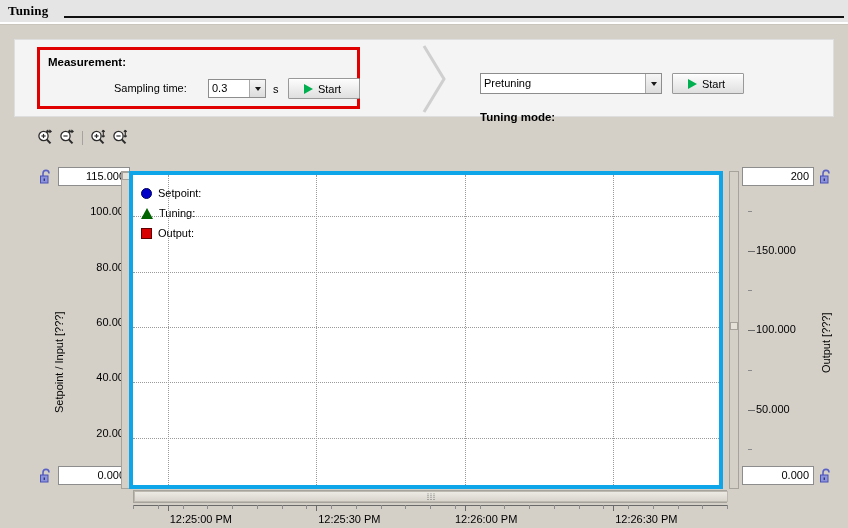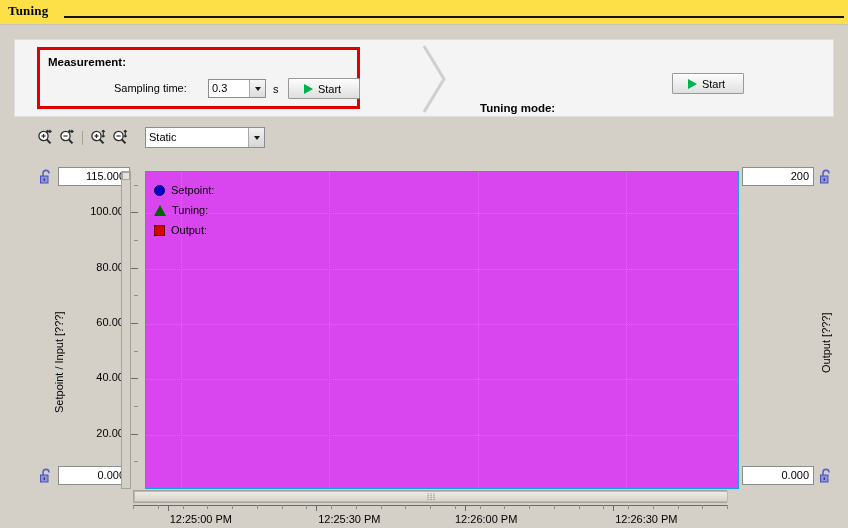--- a/index.html
+++ b/index.html
@@ -15,8 +15,8 @@
 
   
   #page-header {
-    position: absolute; left: 0; top: 0; width: 848px; height: 40px;
-    background: #fde047;
+    position: absolute; left: 0; top: 0; width: 848px; height: 22px;
+    background: #e5e5e5;
   }
   #page-title {
     position: absolute; left: 8px; top: 3px;

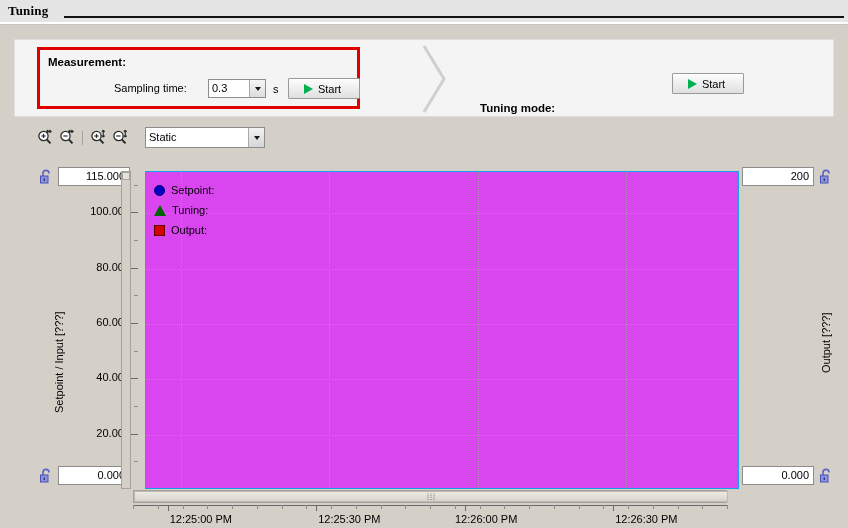--- a/index.html
+++ b/index.html
@@ -337,6 +337,12 @@
     <div id="tuning-group">
       <div class="group-title" id="tuning-title">Tuning mode:</div>
 
+      <div class="combo" id="tuning-combo">
+        <span class="combo-text">Pretuning</span>
+        <span class="combo-arrow">
+            <i></i>
+          </span>
+      </div>
 
       <div class="btn" id="tuning-start">
         <span class="play-tri"></span>

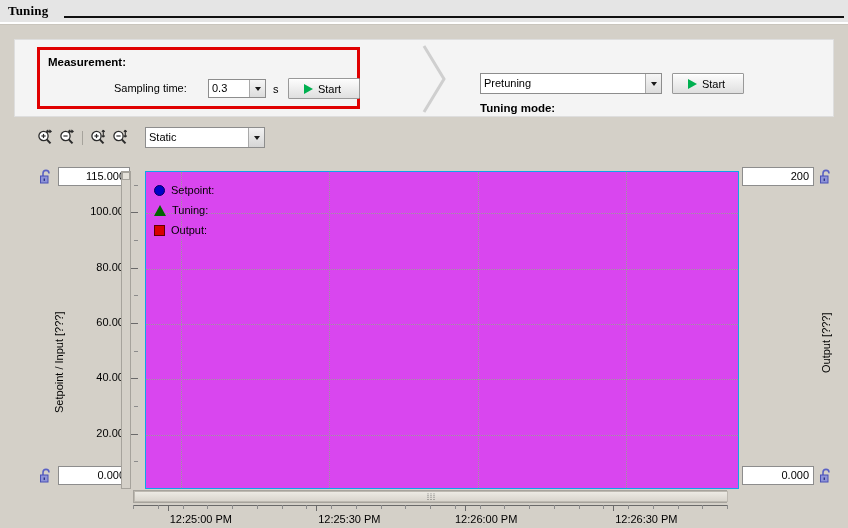--- a/index.html
+++ b/index.html
@@ -116,7 +116,7 @@
   #tuning-group {
     position: absolute; left: 465px; top: 10px; width: 300px; height: 56px;
   }
-  #tuning-title { left: 0; top: 8px; margin-top: 44px; }
+  #tuning-title { left: 0; top: 17px; margin-top: 44px; }
   #tuning-combo { left: 0; top: 23px; width: 182px; height: 21px; }
   #tuning-combo .combo-arrow { height: 19px; }
   #tuning-start  { left: 192px; top: 23px; width: 72px; justify-content: center; }

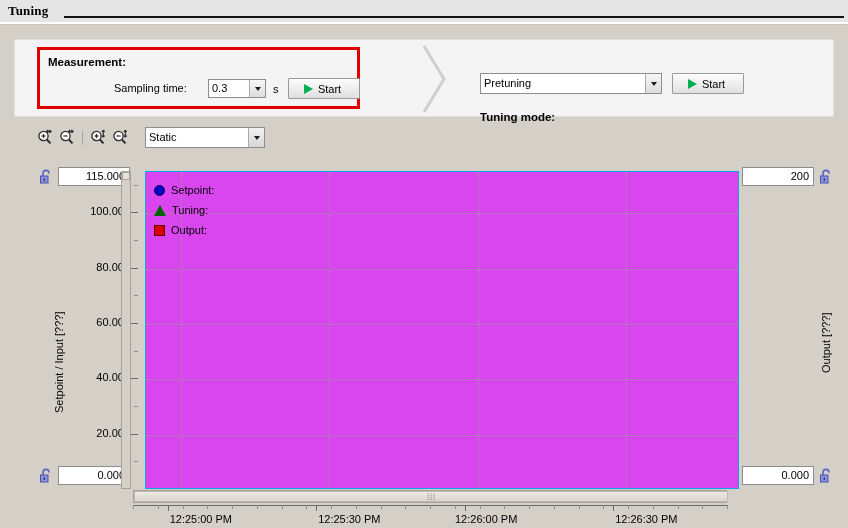--- a/index.html
+++ b/index.html
@@ -397,12 +397,6 @@
       </svg>
     </div>
 
-    <div class="combo" id="mode-combo">
-      <span class="combo-text">Static</span>
-      <span class="combo-arrow">
-          <i></i>
-        </span>
-    </div>
   </div>
 
   <div id="chart-region">

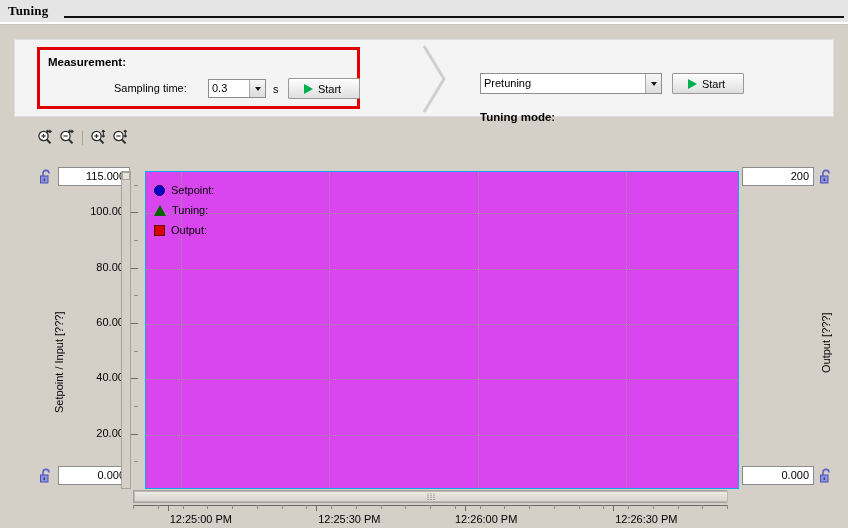--- a/index.html
+++ b/index.html
@@ -201,10 +201,10 @@
 
   
   #plot-frame {
-    position: absolute; left: 115px; top: 18px;
+    position: absolute; left: 99px; top: 18px;
     width: 594px; height: 318px;
-    background: #d946ef;
-    border: 1px solid #0ea5e9;
+    background: #ffffff;
+    border: 4px solid #0ea5e9;
     overflow: hidden;
   }
   .vgrid, .hgrid {

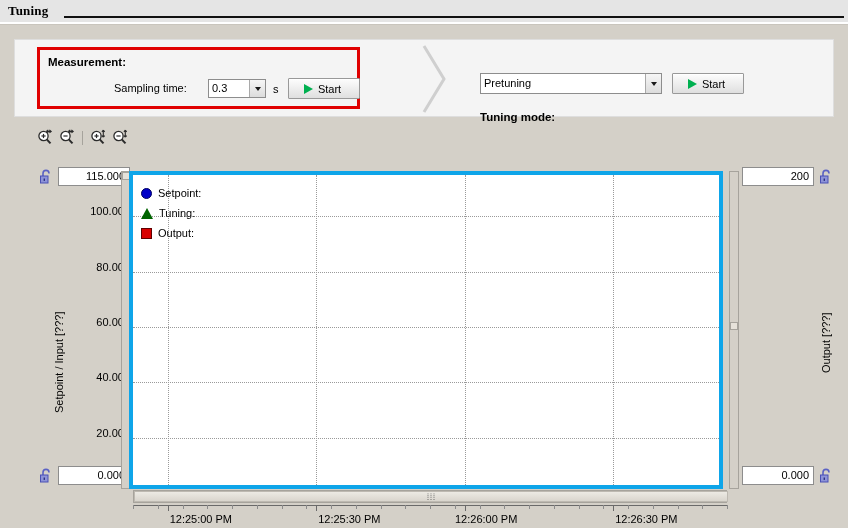--- a/index.html
+++ b/index.html
@@ -449,6 +449,18 @@
         <div class="tick-mark" style="right: -8px; top: 124.435px; width: 4px; border-top-color: rgb(139, 139, 139);"></div>
         <div class="tick-mark" style="right: -8px; top: 69.1304px; width: 4px; border-top-color: rgb(139, 139, 139);"></div>
         <div class="tick-mark" style="right: -8px; top: 13.8261px; width: 4px; border-top-color: rgb(139, 139, 139);"></div>
+      </div>
+    <div id="right-ticks">
+        <div class="tick-label right" style="top: 72.5px;">150.000</div>
+        <div class="tick-mark" style="left: -8px; top: 79.5px; width: 7px;"></div>
+        <div class="tick-label right" style="top: 152px;">100.000</div>
+        <div class="tick-mark" style="left: -8px; top: 159px; width: 7px;"></div>
+        <div class="tick-label right" style="top: 231.5px;">50.000</div>
+        <div class="tick-mark" style="left: -8px; top: 238.5px; width: 7px;"></div>
+        <div class="tick-mark" style="left: -8px; top: 278.25px; width: 4px; border-top-color: rgb(139, 139, 139);"></div>
+        <div class="tick-mark" style="left: -8px; top: 198.75px; width: 4px; border-top-color: rgb(139, 139, 139);"></div>
+        <div class="tick-mark" style="left: -8px; top: 119.25px; width: 4px; border-top-color: rgb(139, 139, 139);"></div>
+        <div class="tick-mark" style="left: -8px; top: 39.75px; width: 4px; border-top-color: rgb(139, 139, 139);"></div>
       </div>
 
     <div class="rail" id="rail-left">

